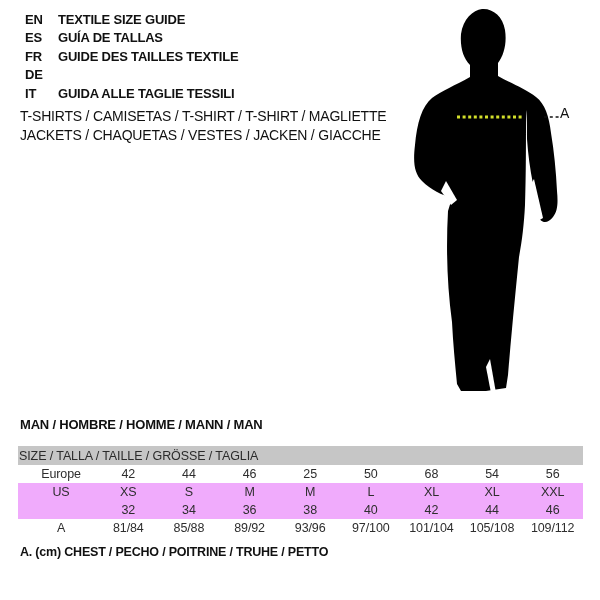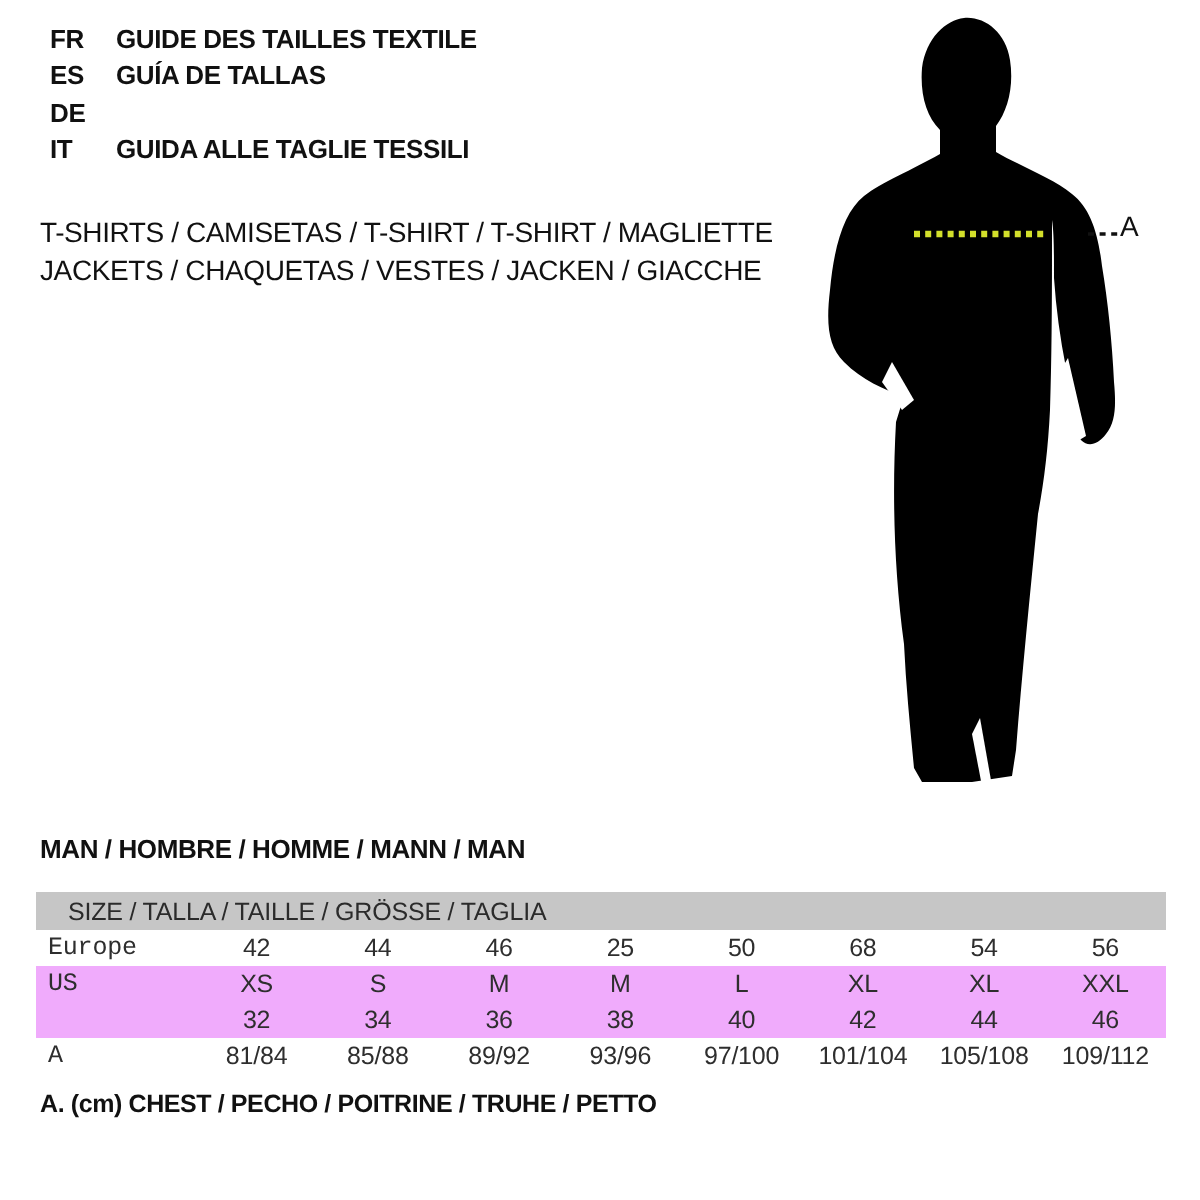--- a/index.html
+++ b/index.html
@@ -33,6 +33,10 @@
 <body>
 
 <div class="lang-block">
+  <div class="lang-row">
+    <span class="lang-code">EN</span>
+    <span>TEXTILE SIZE GUIDE</span>
+  </div>
   <div class="lang-row">
     <span class="lang-code">FR</span>
     <span>GUIDE DES TAILLES TEXTILE</span>

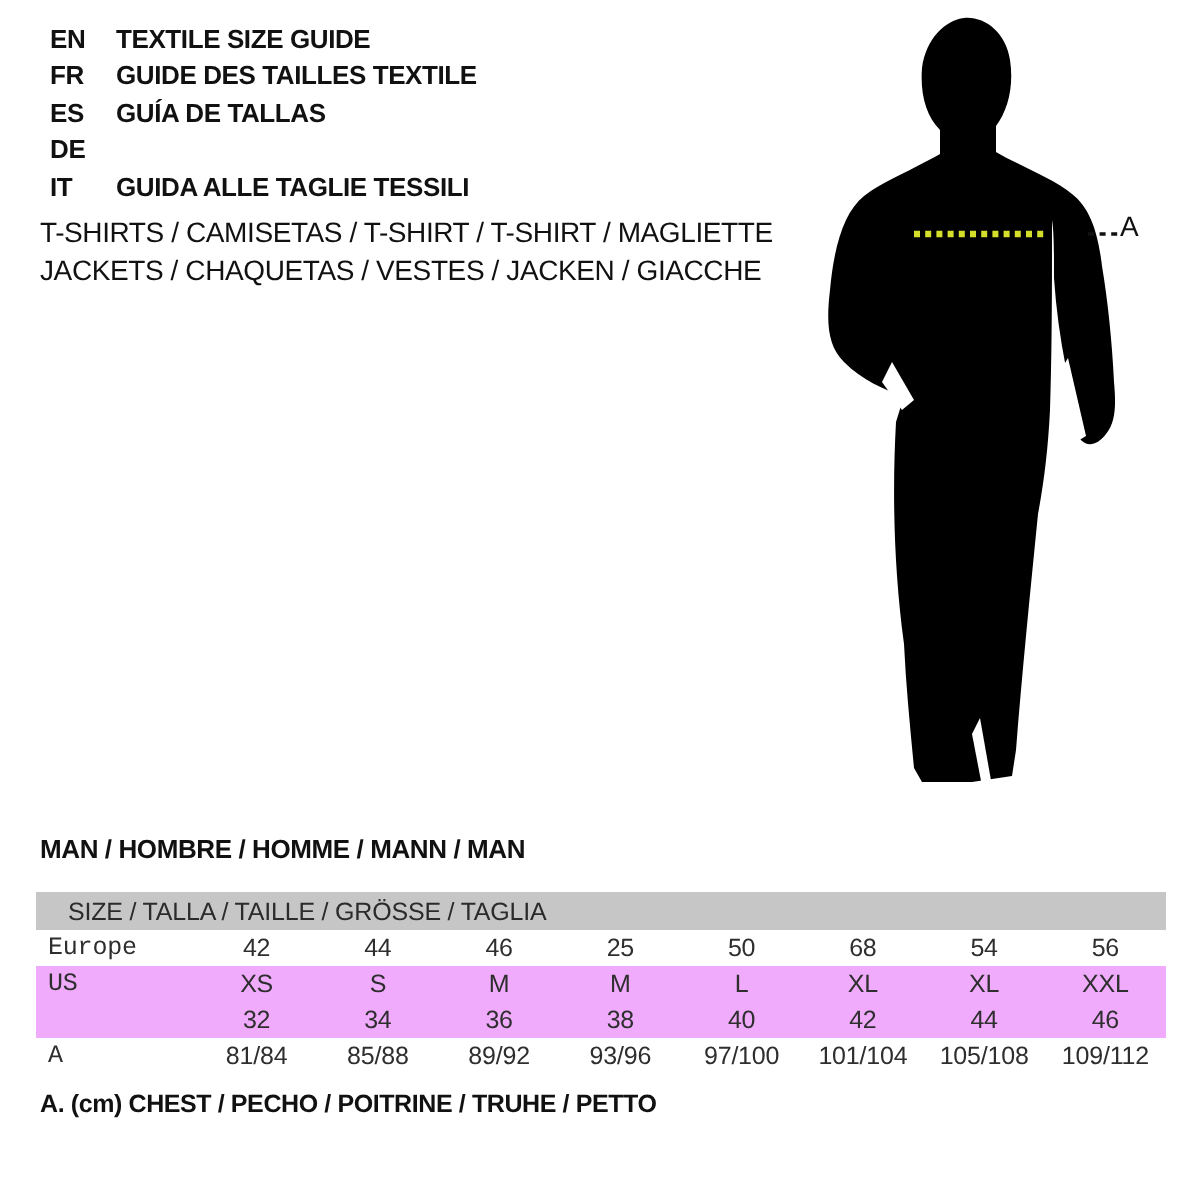--- a/index.html
+++ b/index.html
@@ -38,12 +38,12 @@
     <span>TEXTILE SIZE GUIDE</span>
   </div>
   <div class="lang-row">
+    <span class="lang-code">ES</span>
+    <span>GUÍA DE TALLAS</span>
+  </div>
+  <div class="lang-row">
     <span class="lang-code">FR</span>
     <span>GUIDE DES TAILLES TEXTILE</span>
-  </div>
-  <div class="lang-row">
-    <span class="lang-code">ES</span>
-    <span>GUÍA DE TALLAS</span>
   </div>
   <div class="lang-row">
     <span class="lang-code">DE</span>

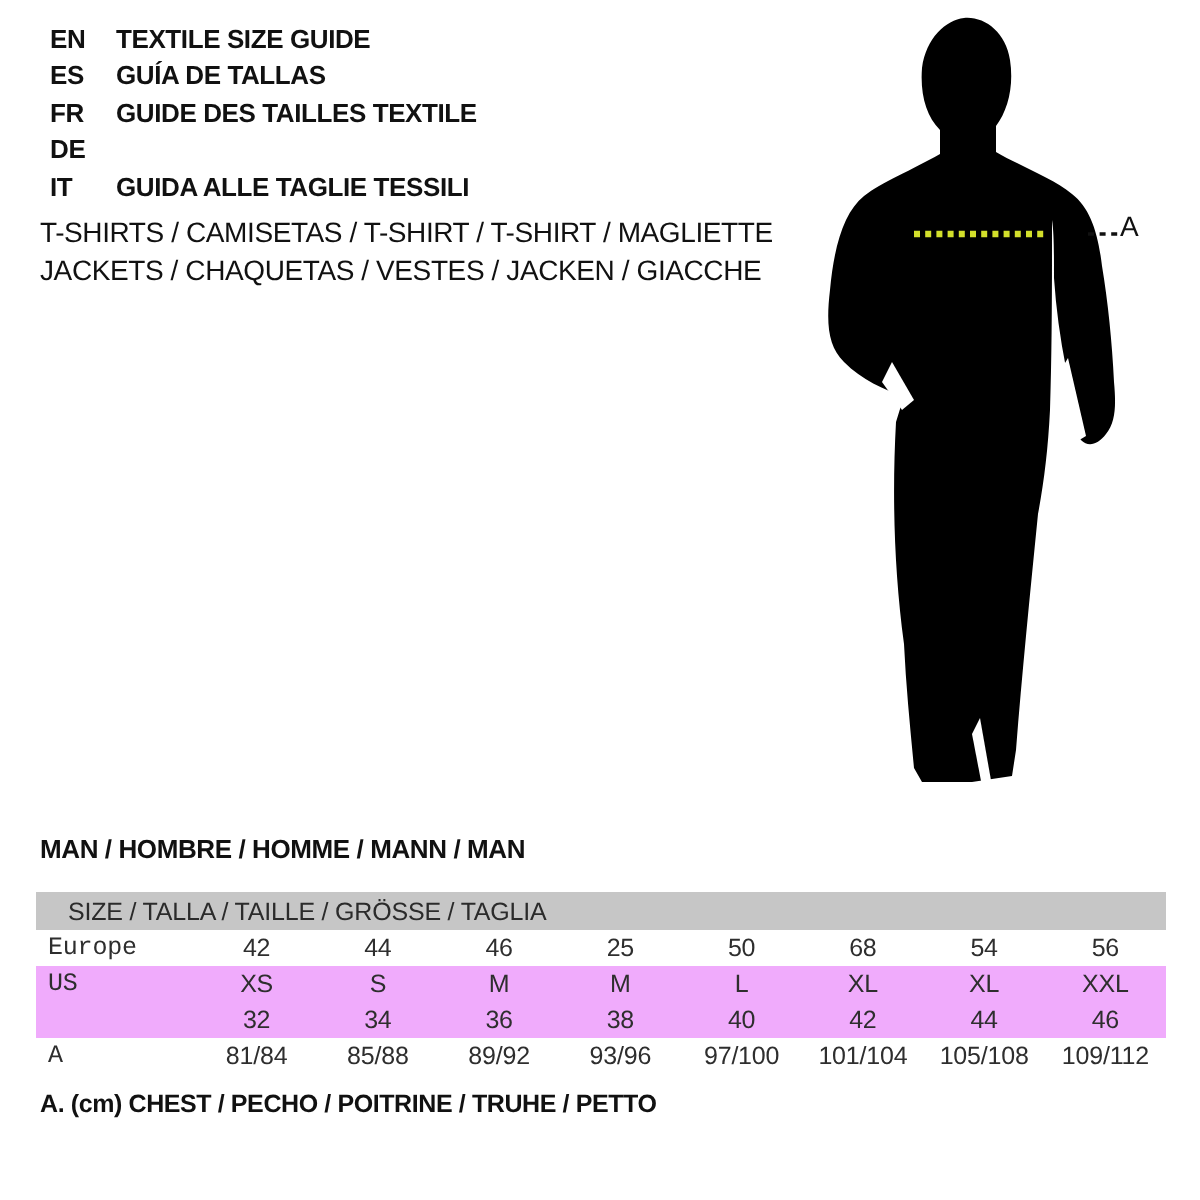--- a/index.html
+++ b/index.html
@@ -23,7 +23,7 @@
   .size-table-wrap{position:absolute;left:18px;top:446px;width:565px;}
   table{border-collapse:collapse;table-layout:fixed;width:565px;font-size:12.5px;color:#2e2e2e;}
   td{padding:0;vertical-align:middle;height:18px;text-align:center;letter-spacing:-0.1px;}
-  tr.thead td{background:#c6c6c6;height:19px;text-align:left;padding-left:16px;color:#2b2b2b;}
+  tr.thead td{background:#c6c6c6;height:19px;text-align:left;padding-left:1px;color:#2b2b2b;}
   td.row-label{text-align:left;padding-left:6px;font-family:Liberation Mono, monospace;}
   tr.shaded td{background:#f0abfc;}
   

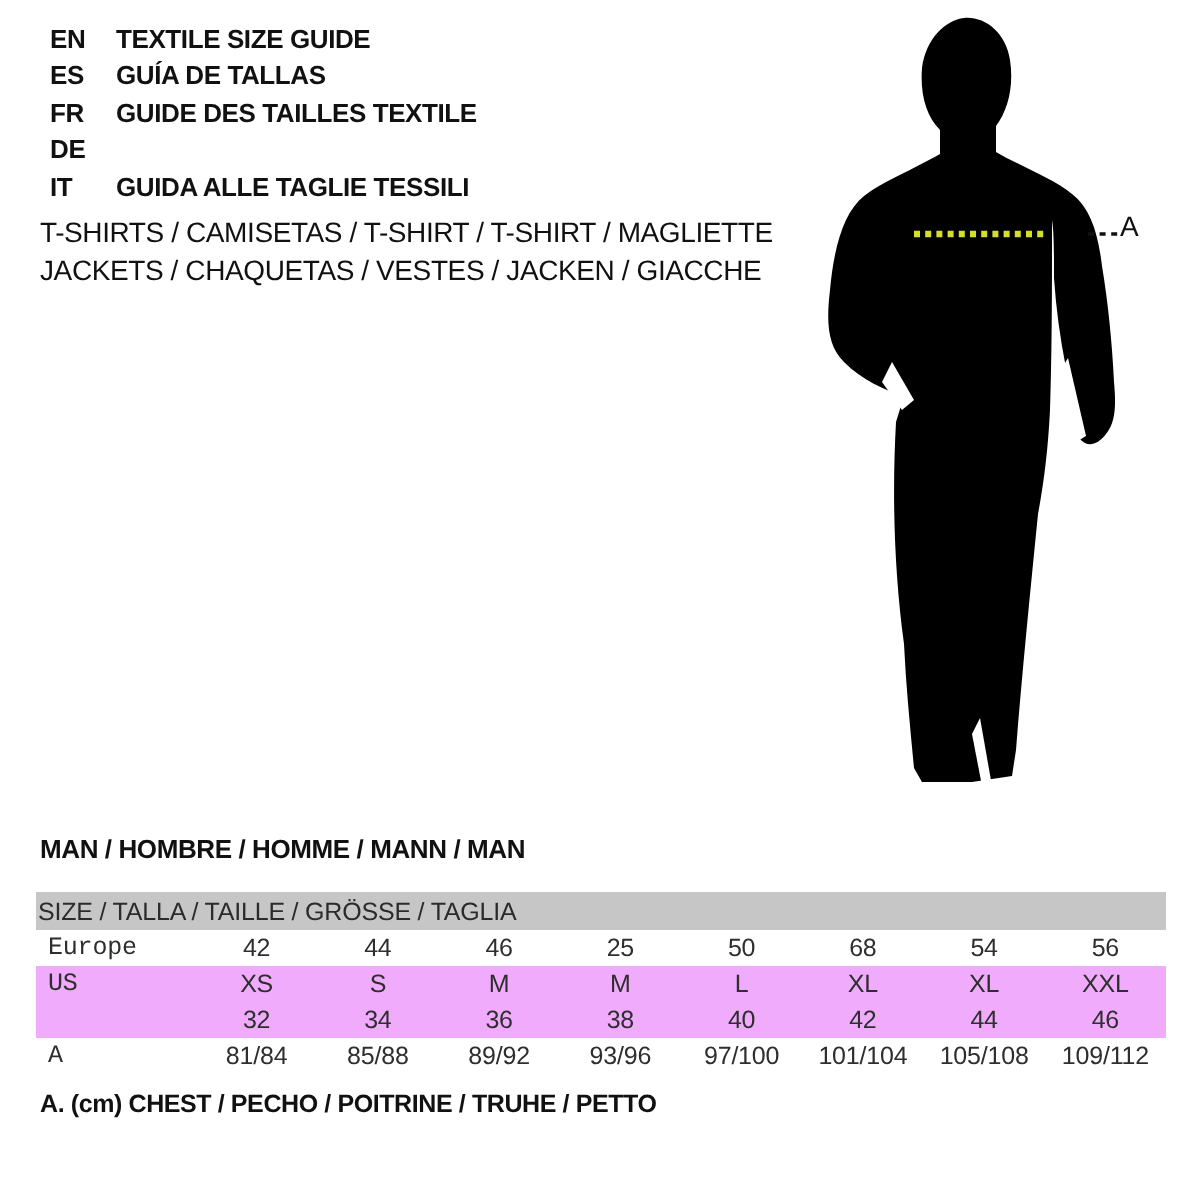--- a/index.html
+++ b/index.html
@@ -24,7 +24,7 @@
   table{border-collapse:collapse;table-layout:fixed;width:565px;font-size:12.5px;color:#2e2e2e;}
   td{padding:0;vertical-align:middle;height:18px;text-align:center;letter-spacing:-0.1px;}
   tr.thead td{background:#c6c6c6;height:19px;text-align:left;padding-left:1px;color:#2b2b2b;}
-  td.row-label{text-align:left;padding-left:6px;font-family:Liberation Mono, monospace;}
+  td.row-label{text-align:center;padding-left:6px;}
   tr.shaded td{background:#f0abfc;}
   
   .footnote{position:absolute;left:20px;top:545px;font-size:12.5px;font-weight:700;letter-spacing:-0.2px;}

